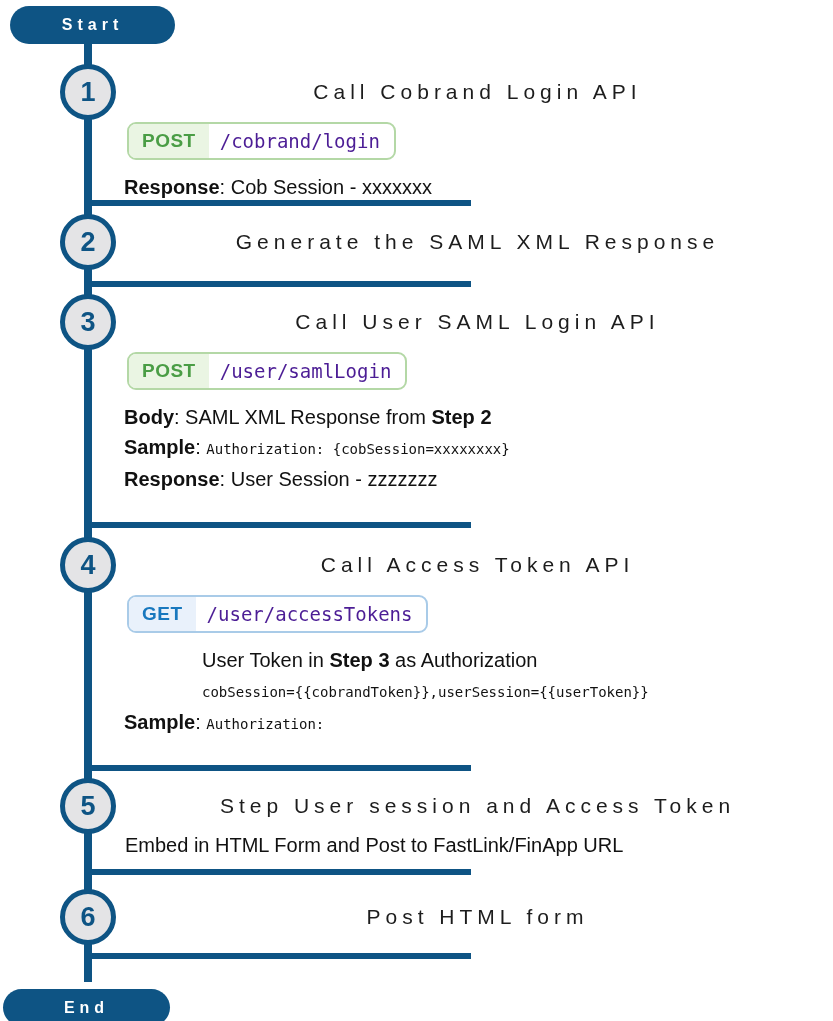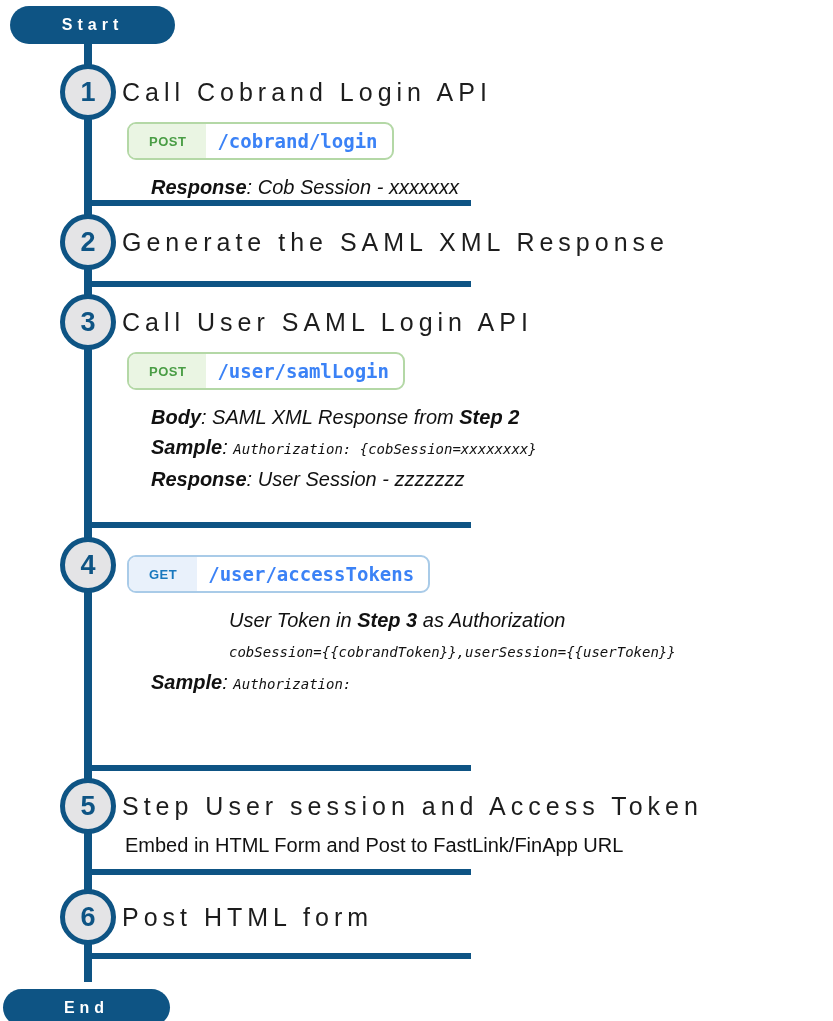--- a/index.html
+++ b/index.html
@@ -23,8 +23,8 @@
   .circle span{color:var(--accent);font-weight:bold;font-size:27px;line-height:1;}
   .step-body{margin-left:122px;}
 
-  .title{font-size:25px;font-weight:300;color:#1d1d1d;letter-spacing:5px;
-         line-height:40px;white-space:nowrap;}
+  .title{font-size:21px;font-weight:300;color:#1d1d1d;letter-spacing:5px;
+         line-height:40px;white-space:nowrap;text-align:center;}
 
   .badge{display:inline-flex;align-items:stretch;border:2px solid;border-radius:9px;
          overflow:hidden;background:#ffffff;margin-top:10px;margin-left:5px;}

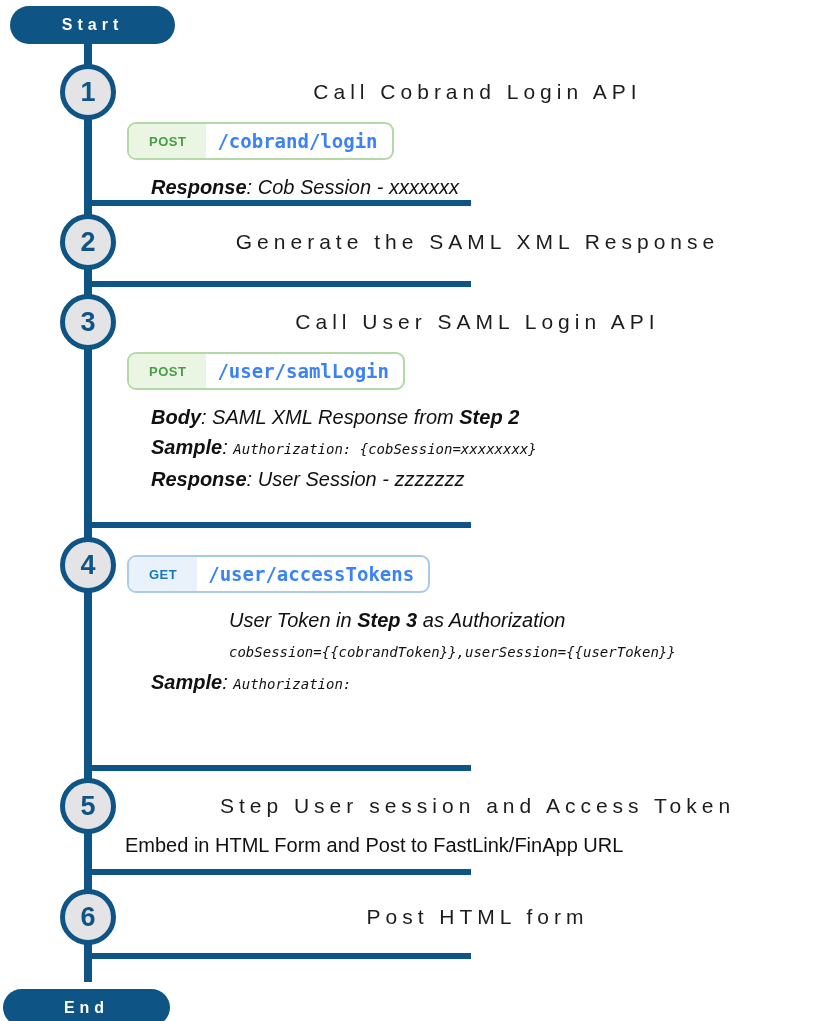--- a/index.html
+++ b/index.html
@@ -28,8 +28,8 @@
 
   .badge{display:inline-flex;align-items:stretch;border:2px solid;border-radius:9px;
          overflow:hidden;background:#ffffff;margin-top:10px;margin-left:5px;}
-  .badge .method{display:flex;align-items:center;padding:6px 20px;font-weight:bold;
-                 font-size:13px;letter-spacing:0.5px;}
+  .badge .method{display:flex;align-items:center;padding:6px 13px;font-weight:bold;
+                 font-size:19px;letter-spacing:0.5px;}
   .badge .path{display:flex;align-items:center;padding:6px 14px 6px 11px;
                font-family:"DejaVu Sans Mono","Liberation Mono",monospace;
                font-weight:bold;font-size:19px;color:#3b82f6;}

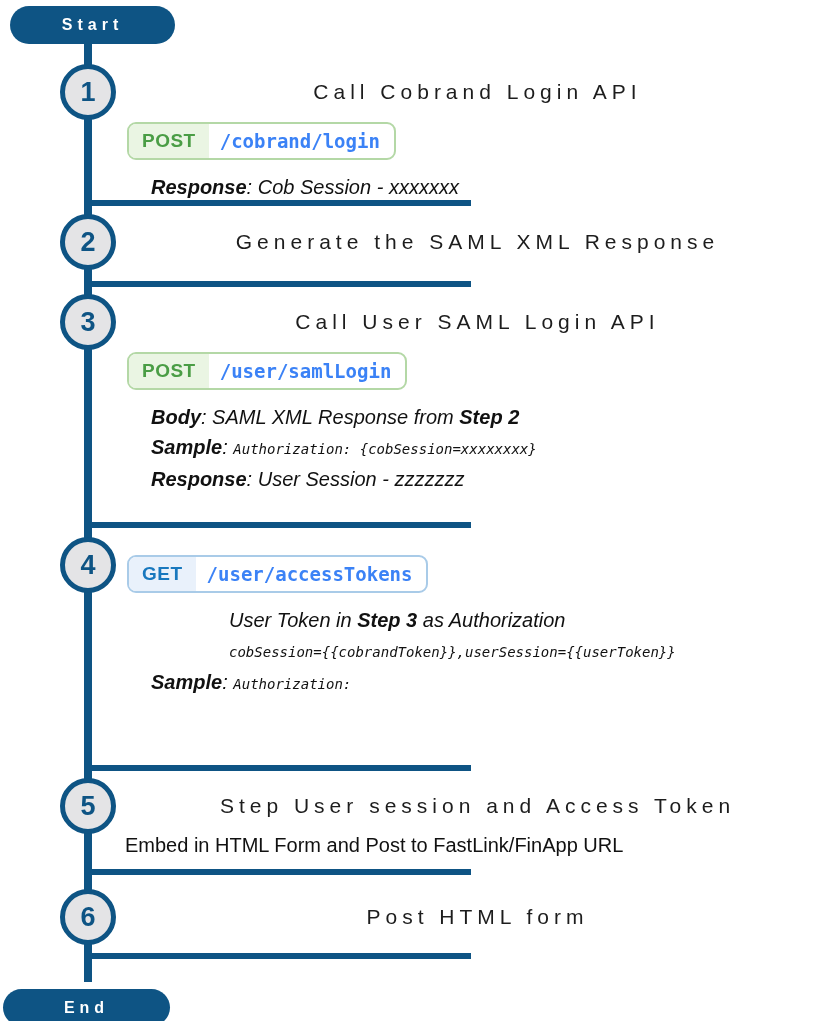--- a/index.html
+++ b/index.html
@@ -32,7 +32,7 @@
                  font-size:19px;letter-spacing:0.5px;}
   .badge .path{display:flex;align-items:center;padding:6px 14px 6px 11px;
                font-family:"DejaVu Sans Mono","Liberation Mono",monospace;
-               font-weight:bold;font-size:19px;color:#3b82f6;}
+               font-weight:normal;font-size:19px;color:#4c1d95;}
   .badge.post{border-color:var(--post-border);}
   .badge.post .method{color:var(--post-text);background:var(--post-bg);}
   .badge.get{border-color:var(--get-border);}

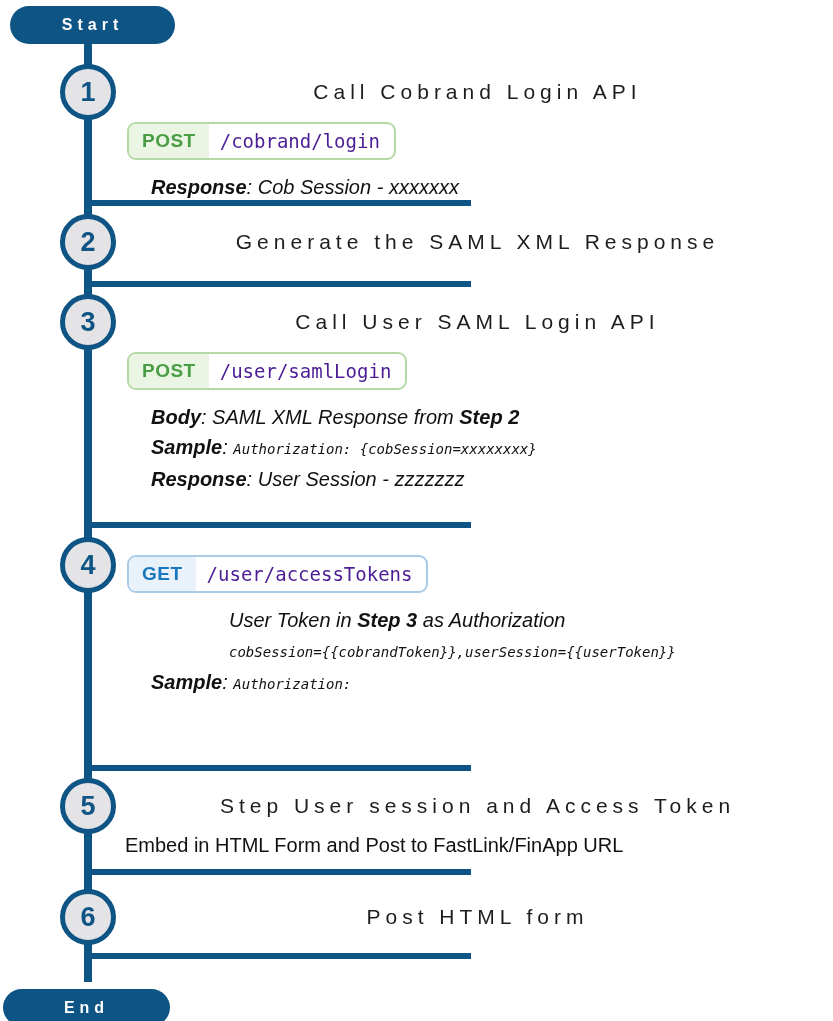--- a/index.html
+++ b/index.html
@@ -38,7 +38,7 @@
   .badge.get{border-color:var(--get-border);}
   .badge.get .method{color:var(--get-text);background:var(--get-bg);}
 
-  .details{margin-top:12px;margin-left:29px;font-style:italic;}
+  .details{margin-top:12px;margin-left:2px;}
   .dline{font-size:20px;color:#111111;line-height:30px;white-space:nowrap;}
   .dline .b{font-weight:bold;}
   .dline .mono{font-family:"DejaVu Sans Mono","Liberation Mono",monospace;font-size:14px;}

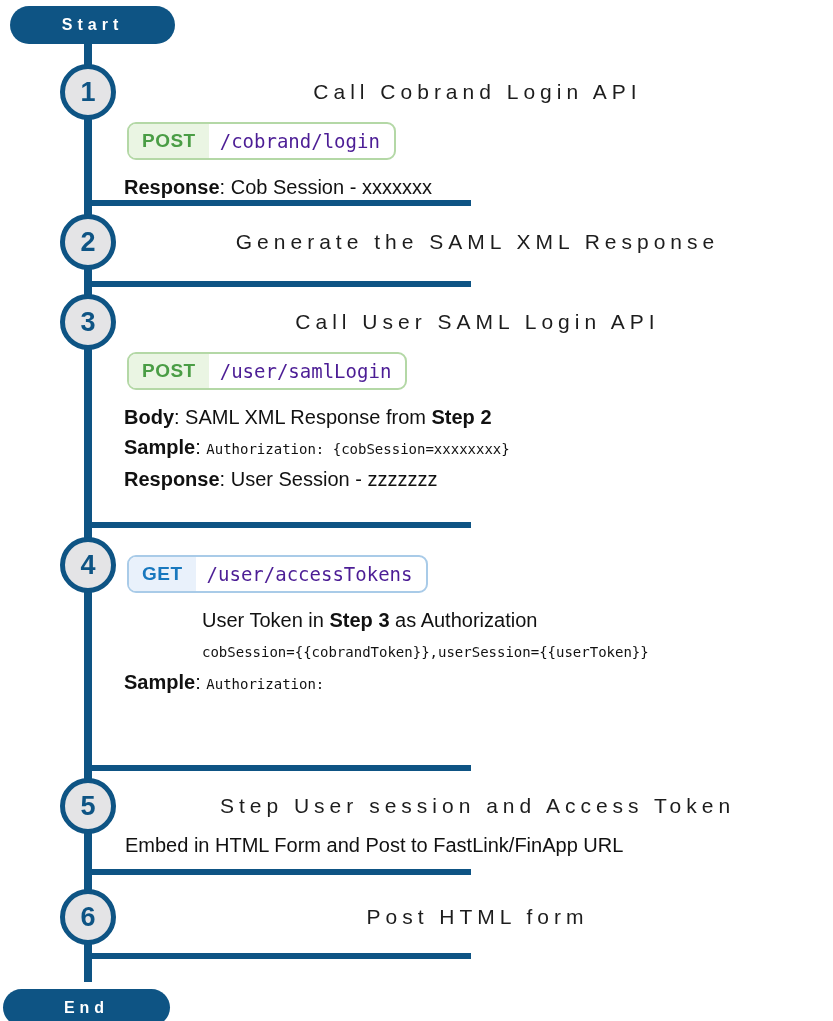--- a/index.html
+++ b/index.html
@@ -91,7 +91,7 @@
         <div class="circle">
           <span>4</span>
         </div>
-        <div class="step-body"><div class="badge get">
+        <div class="step-body"><div class="title">Call Access Token API</div><div class="badge get">
             <span class="method">GET</span>
             <span class="path">/user/accessTokens</span>
           </div><div class="details">

